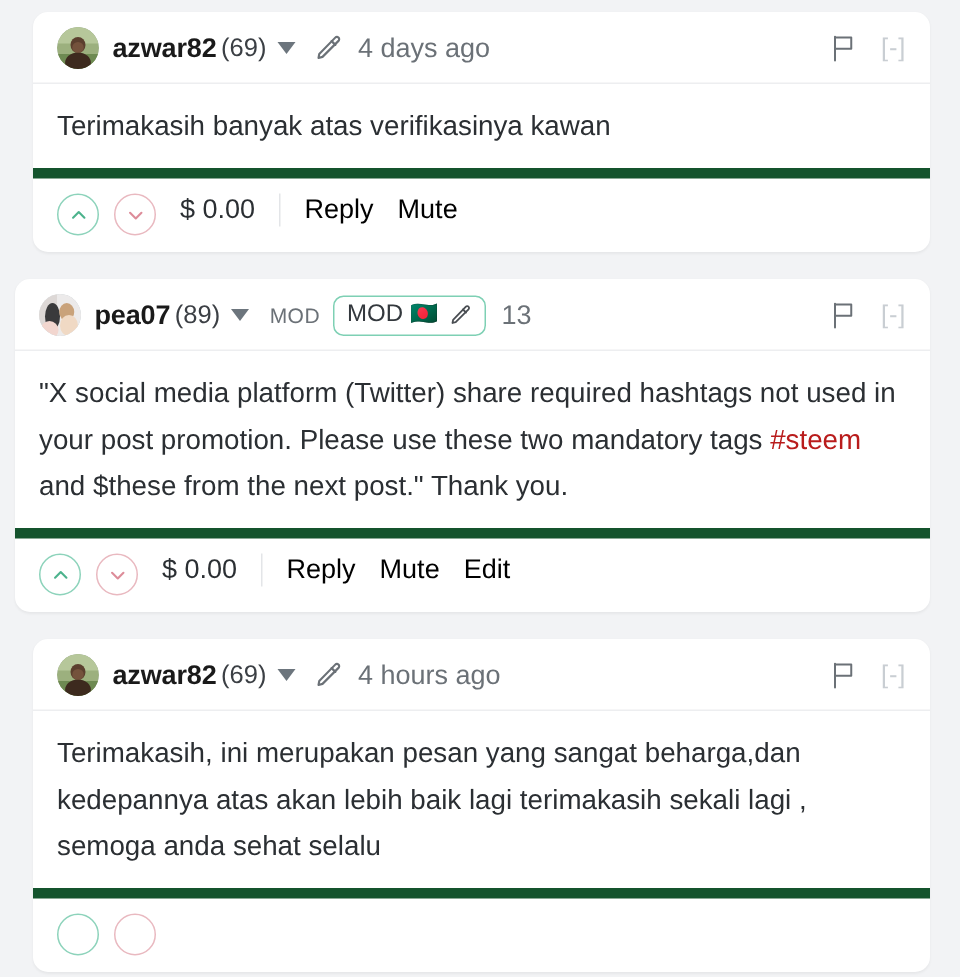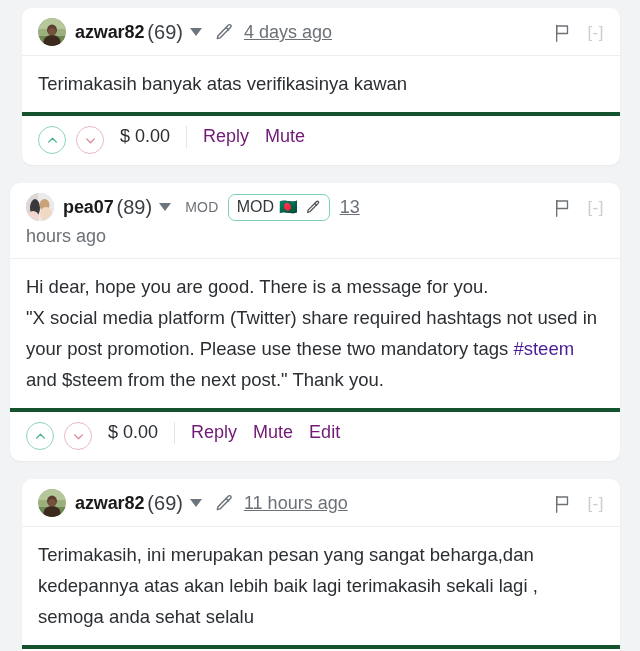--- a/index.html
+++ b/index.html
@@ -43,7 +43,7 @@
   
   .c-header {
     display: flex;
-    align-items: flex-end;
+    align-items: center;
     flex-wrap: wrap;
     padding: 10px 16px 9px 16px;
     border-bottom: 1px solid #edeef0;

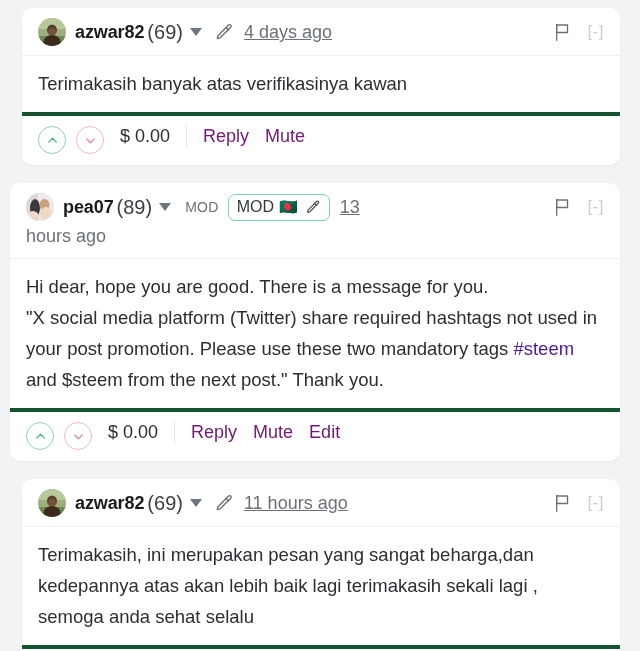--- a/index.html
+++ b/index.html
@@ -79,7 +79,7 @@
     letter-spacing: -0.1px;
   }
   .reputation {
-    font-size: 20px;
+    font-size: 17px;
     color: #3b3f44;
     margin-left: 3px;
   }

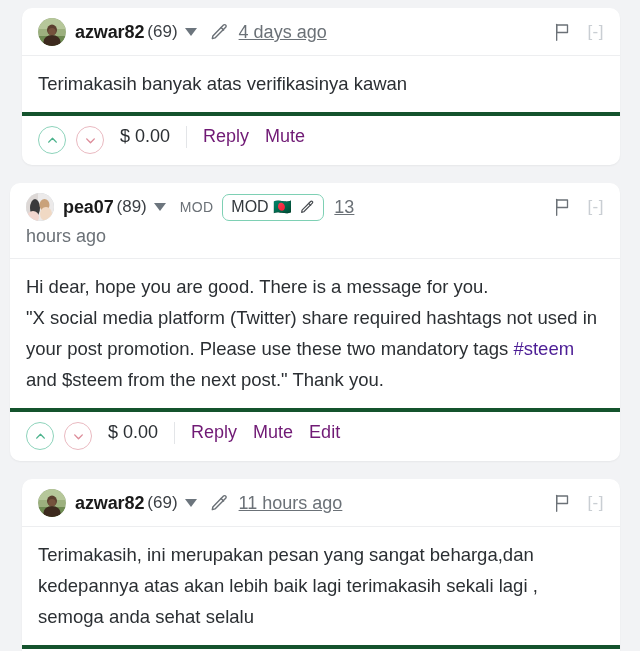--- a/index.html
+++ b/index.html
@@ -105,7 +105,6 @@
     color: #6b7177;
     font-size: 18px;
     white-space: nowrap;
-    text-decoration: underline;
   }
 
   .mod-label {

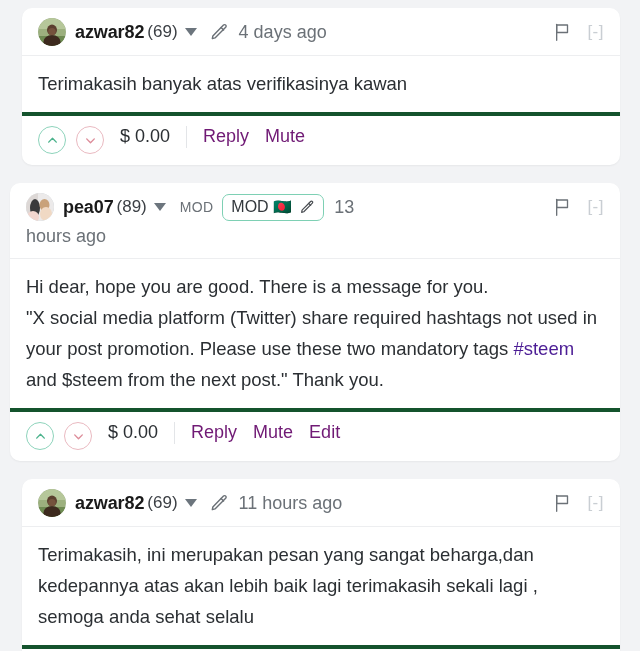--- a/index.html
+++ b/index.html
@@ -157,7 +157,7 @@
   
   .c-body {
     padding: 12px 16px 13px 16px;
-    border-bottom: 4px solid #14532d;
+    border-bottom: 7px solid #14532d;
     font-size: 18.5px;
     line-height: 31px;
     color: #2b2f33;

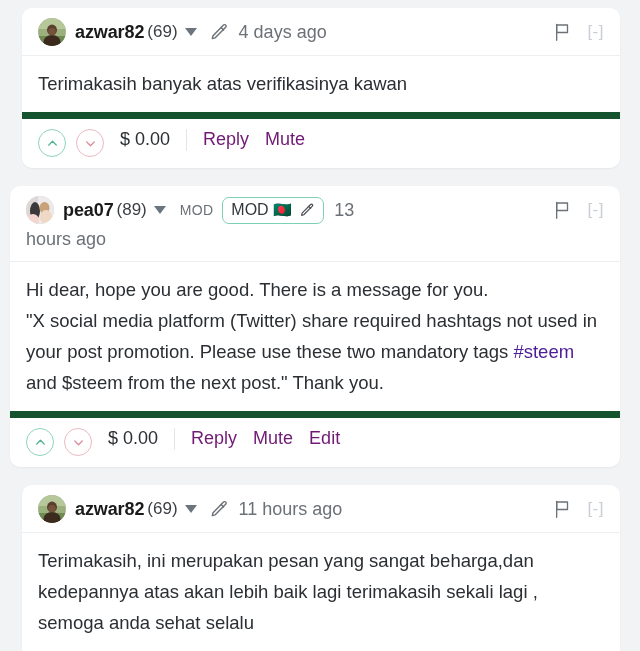--- a/index.html
+++ b/index.html
@@ -199,7 +199,7 @@
   }
   .act-link {
     margin-right: 16px;
-    color: #701a75;
+    color: #000000;
     font-size: 18px;
     white-space: nowrap;
   }

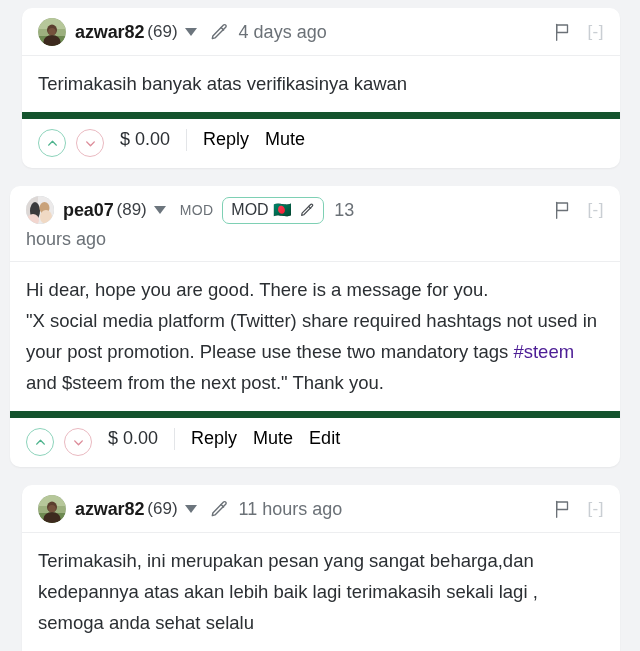--- a/index.html
+++ b/index.html
@@ -317,7 +317,6 @@
         </span>
         <span class="collapse">[-]</span>
       </div>
-      <div class="header-wrapline">hours ago</div>
     </div>
     <div class="c-body">
       <p>Hi dear, hope you are good. There is a message for you.</p>

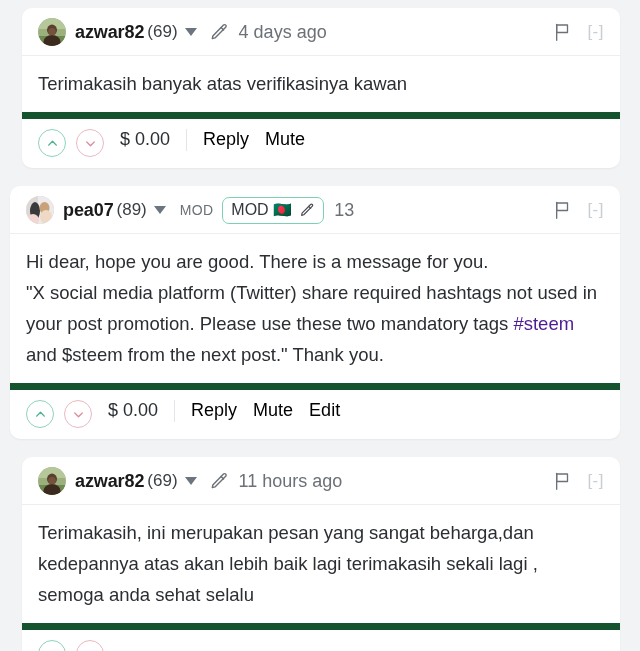--- a/index.html
+++ b/index.html
@@ -319,7 +319,6 @@
       </div>
     </div>
     <div class="c-body">
-      <p>Hi dear, hope you are good. There is a message for you.</p>
       <p><span>"X social media platform (Twitter) share required hashtags not used in your post promotion. Please use these two mandatory tags </span><span class="tag">#steem</span><span> and $steem from the next post." Thank you.</span></p>
     </div>
     <div class="c-actions">

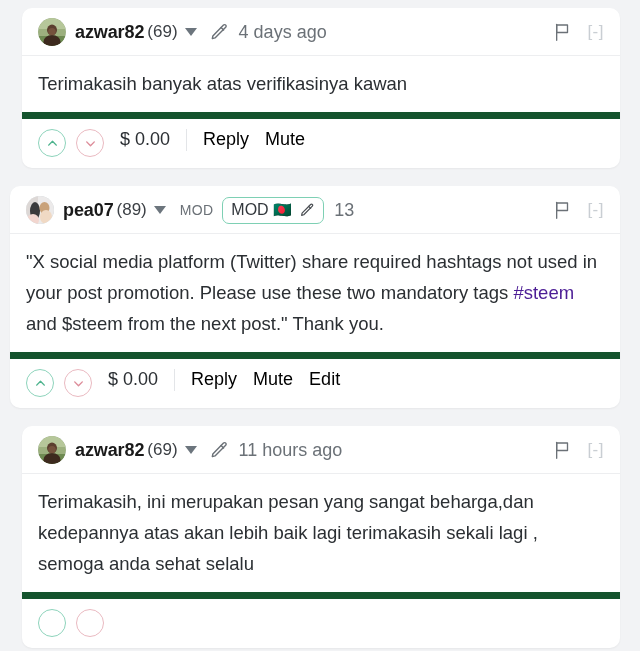--- a/index.html
+++ b/index.html
@@ -163,7 +163,7 @@
     color: #2b2f33;
   }
   .c-body p { margin: 0; }
-  .c-body .tag { color: #4c1d95; }
+  .c-body .tag { color: #b91c1c; }
 
   
   .c-actions {

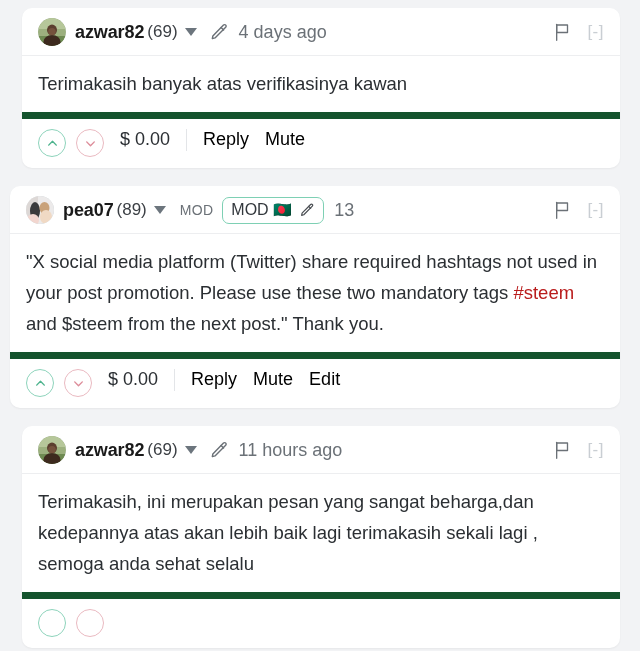--- a/index.html
+++ b/index.html
@@ -319,7 +319,7 @@
       </div>
     </div>
     <div class="c-body">
-      <p><span>"X social media platform (Twitter) share required hashtags not used in your post promotion. Please use these two mandatory tags </span><span class="tag">#steem</span><span> and $steem from the next post." Thank you.</span></p>
+      <p><span>"X social media platform (Twitter) share required hashtags not used in your post promotion. Please use these two mandatory tags </span><span class="tag">#steem</span><span> and $these from the next post." Thank you.</span></p>
     </div>
     <div class="c-actions">
       <span class="vote up">

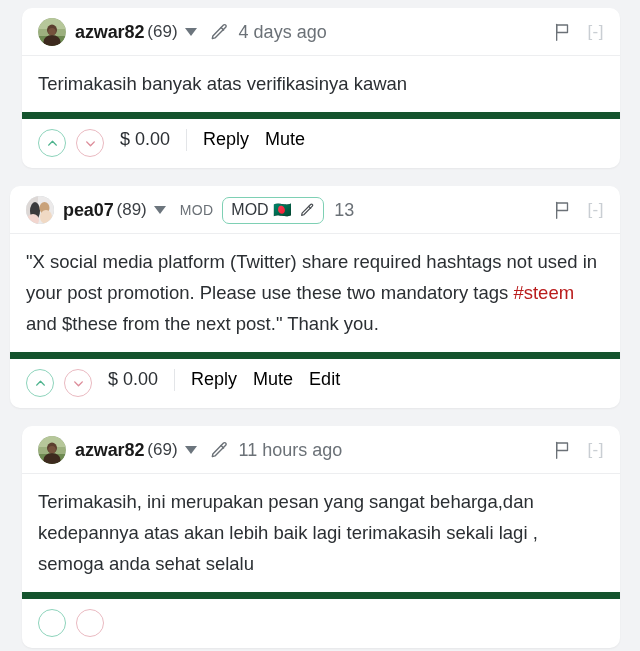--- a/index.html
+++ b/index.html
@@ -369,7 +369,7 @@
             <path d="M14.5 6.5l3 3"></path>
           </svg>
         </span>
-        <span class="timestamp">11 hours ago</span>
+        <span class="timestamp">4 hours ago</span>
       </div>
       <div class="header-right">
         <span class="flag-icon">

